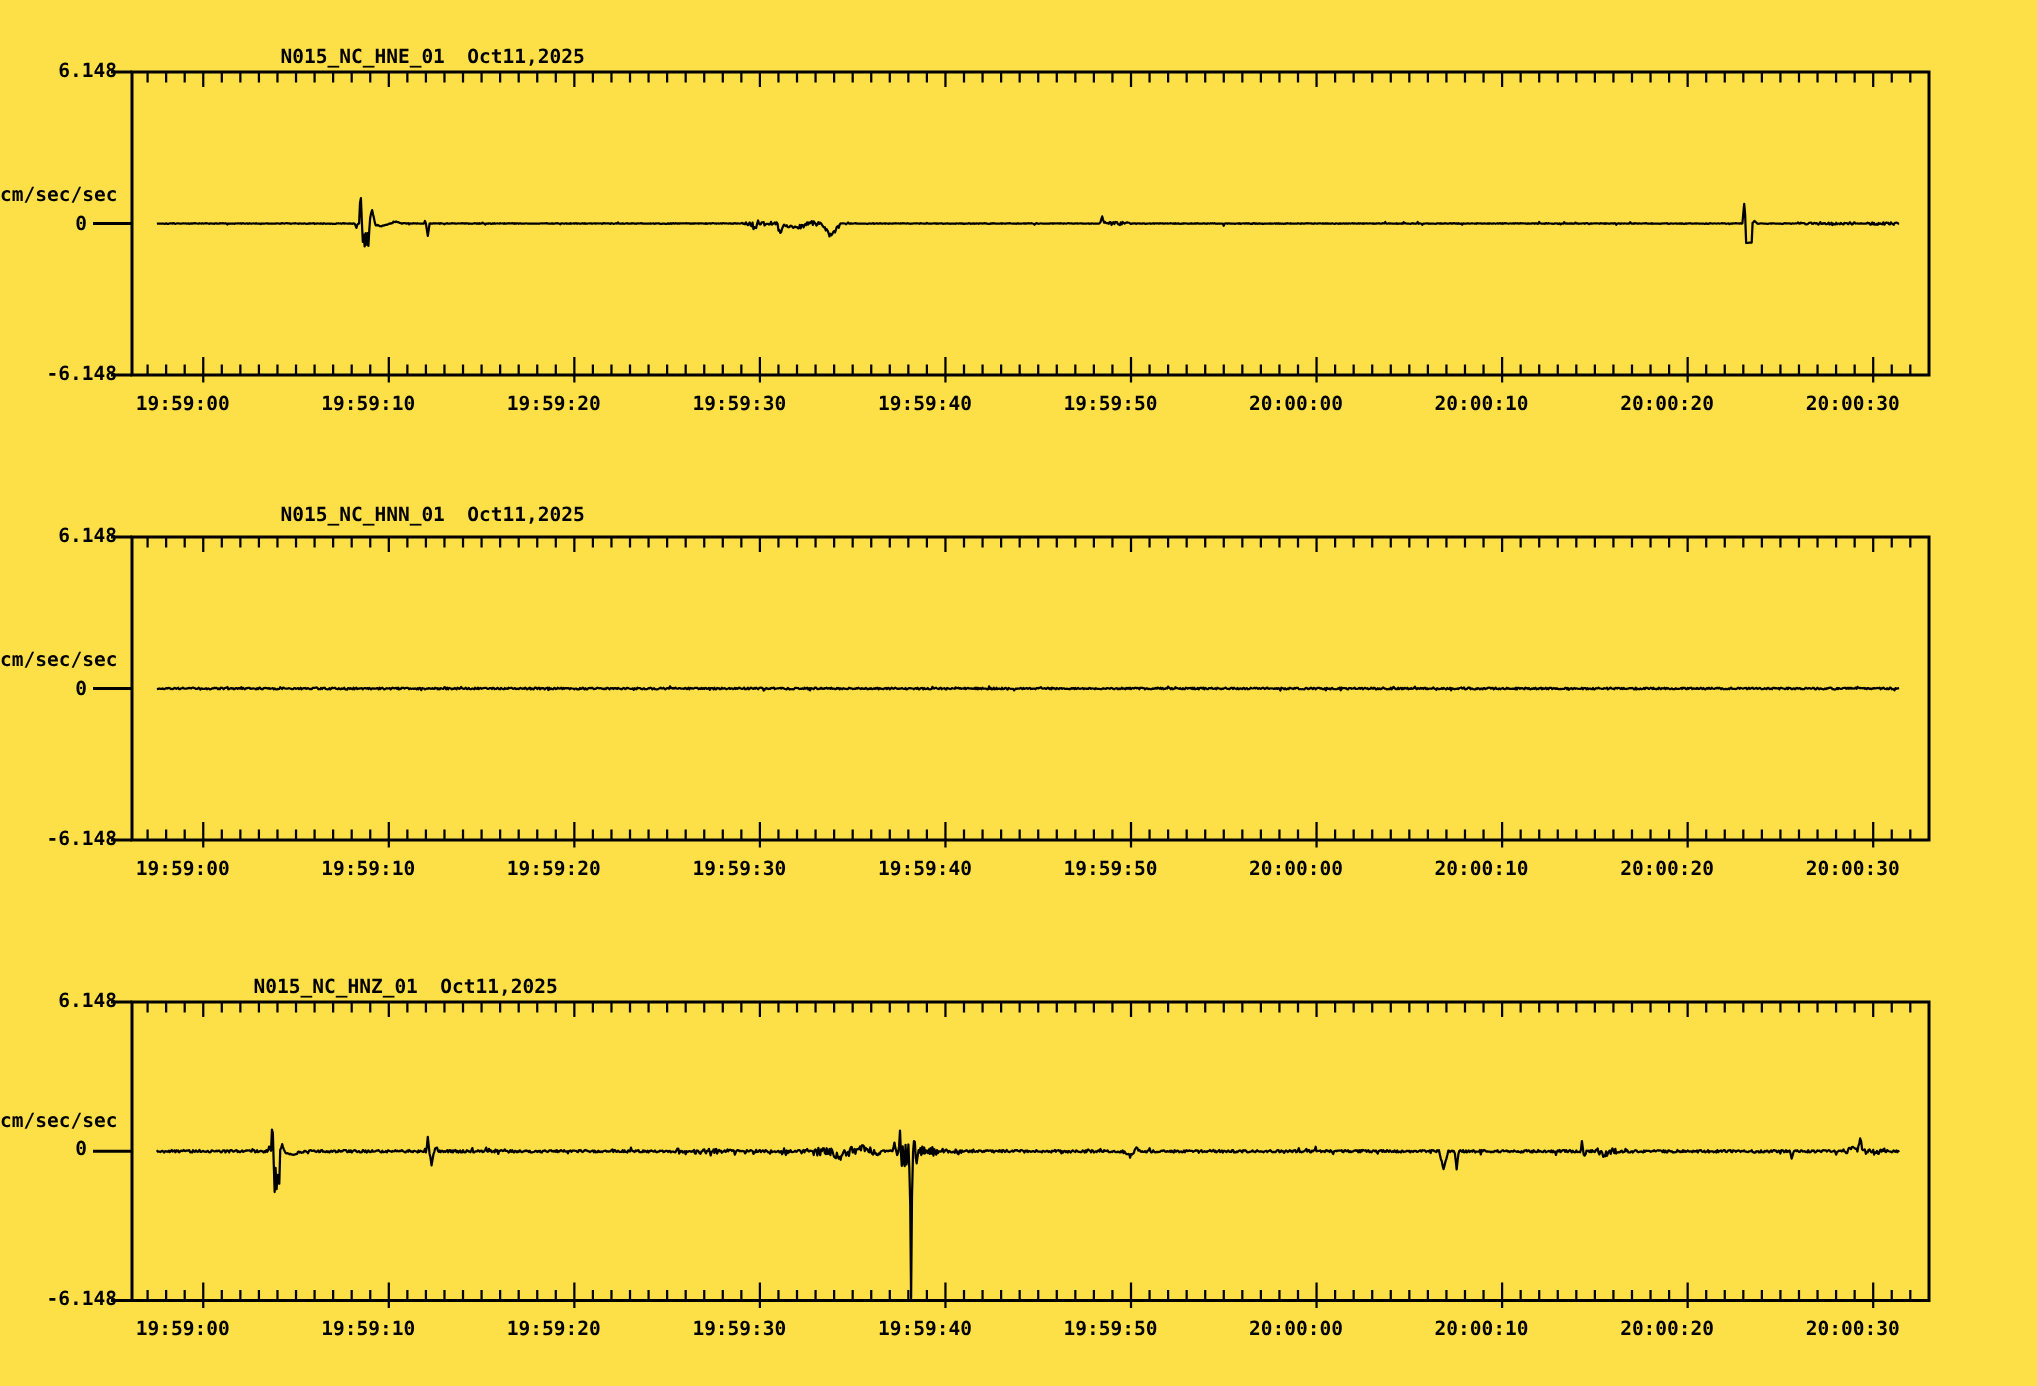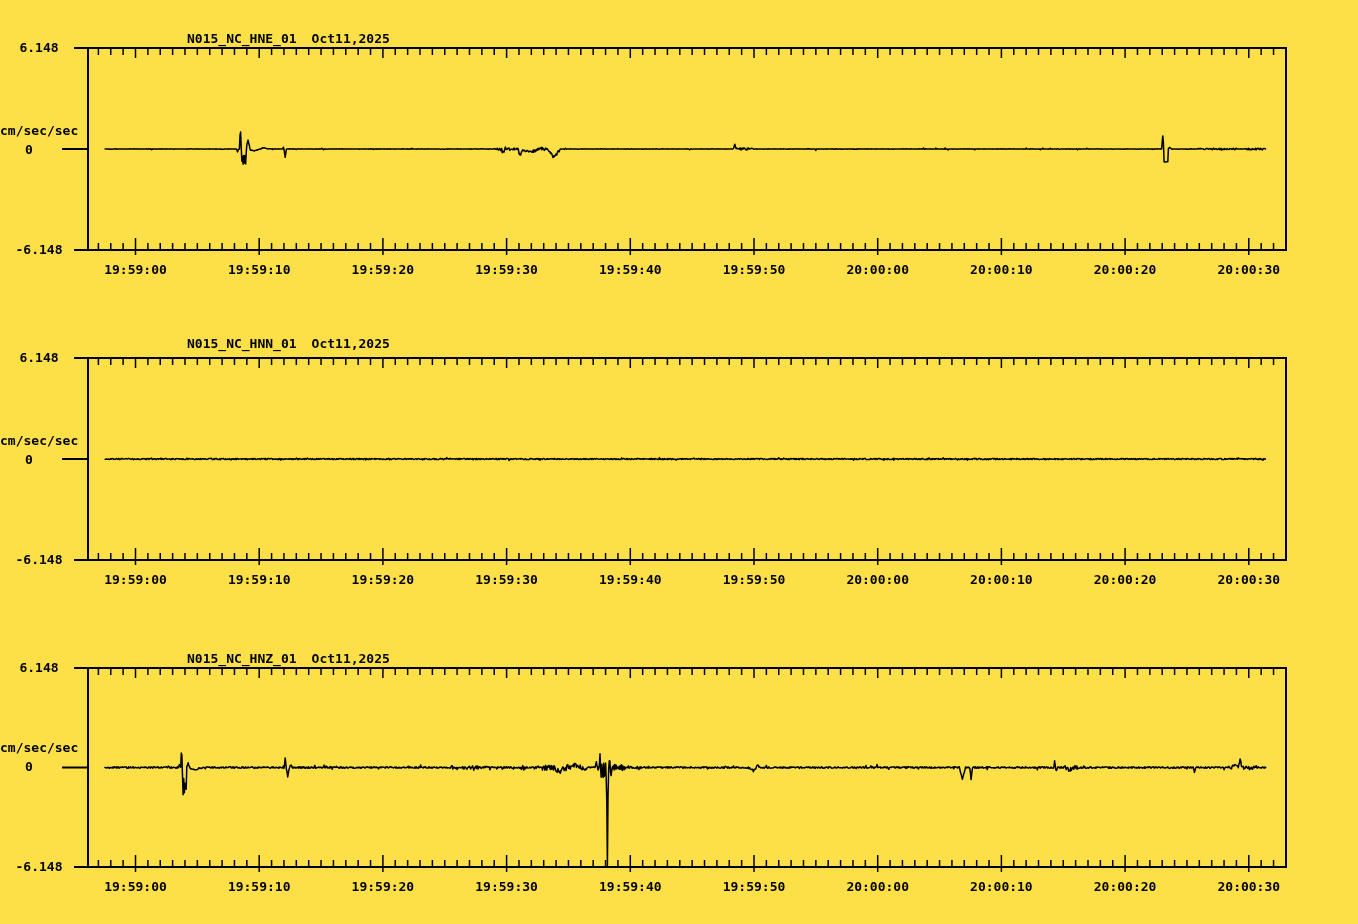--- a/index.html
+++ b/index.html
@@ -12,7 +12,7 @@
     position:absolute;font-size:13px;font-weight:bold;line-height:13px;
     white-space:pre;color:#000;letter-spacing:0px;
   }
-  .r{text-align:center;}
+  .r{text-align:right;}
   .c{text-align:center;}
   .dgap{margin-left:15px;}
 </style>

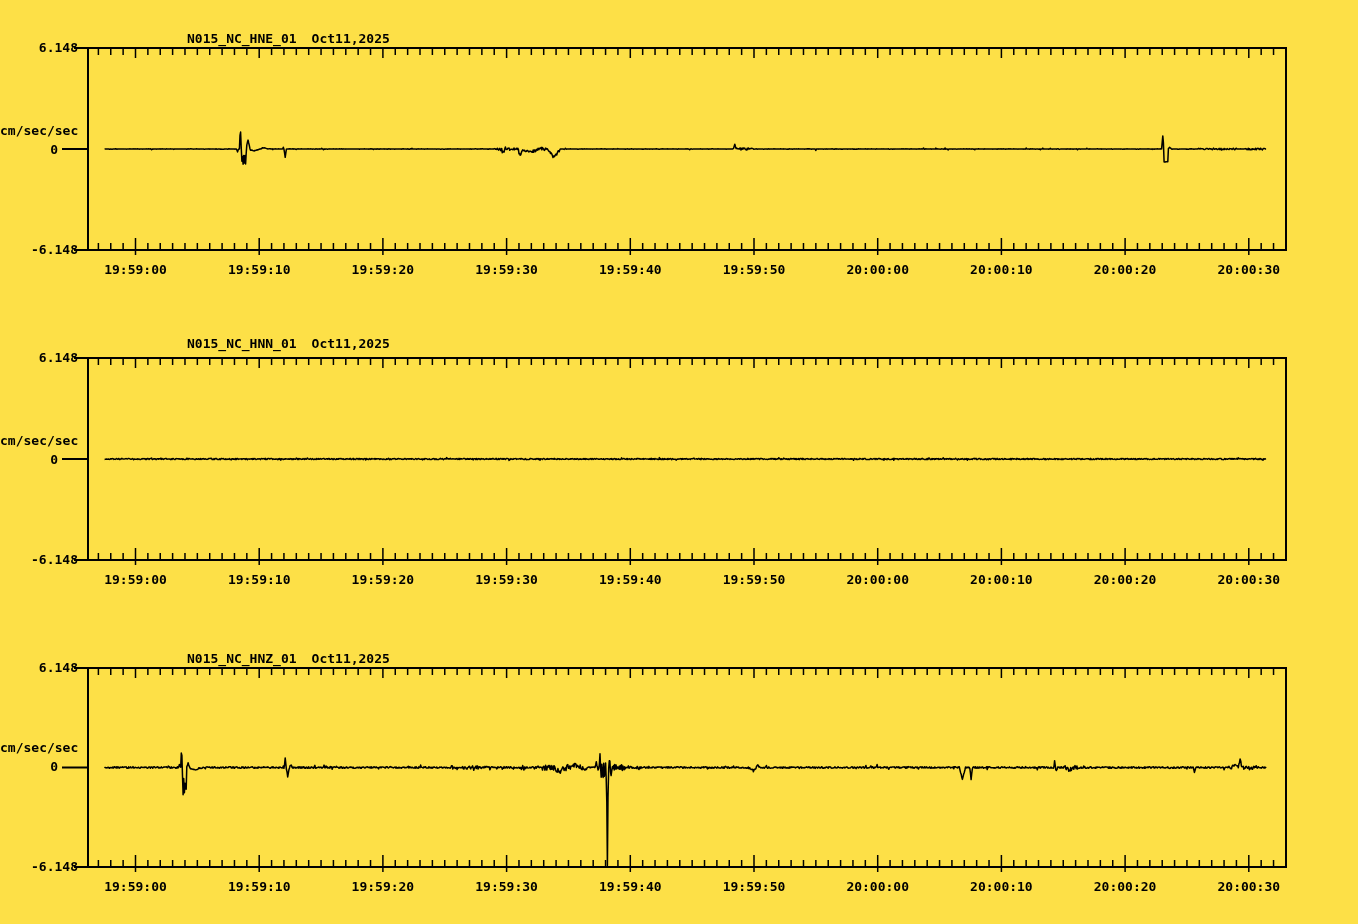--- a/index.html
+++ b/index.html
@@ -13,7 +13,7 @@
     white-space:pre;color:#000;letter-spacing:0px;
   }
   .r{text-align:right;}
-  .c{text-align:center;}
+  .c{}
   .dgap{margin-left:15px;}
 </style>
 </head>

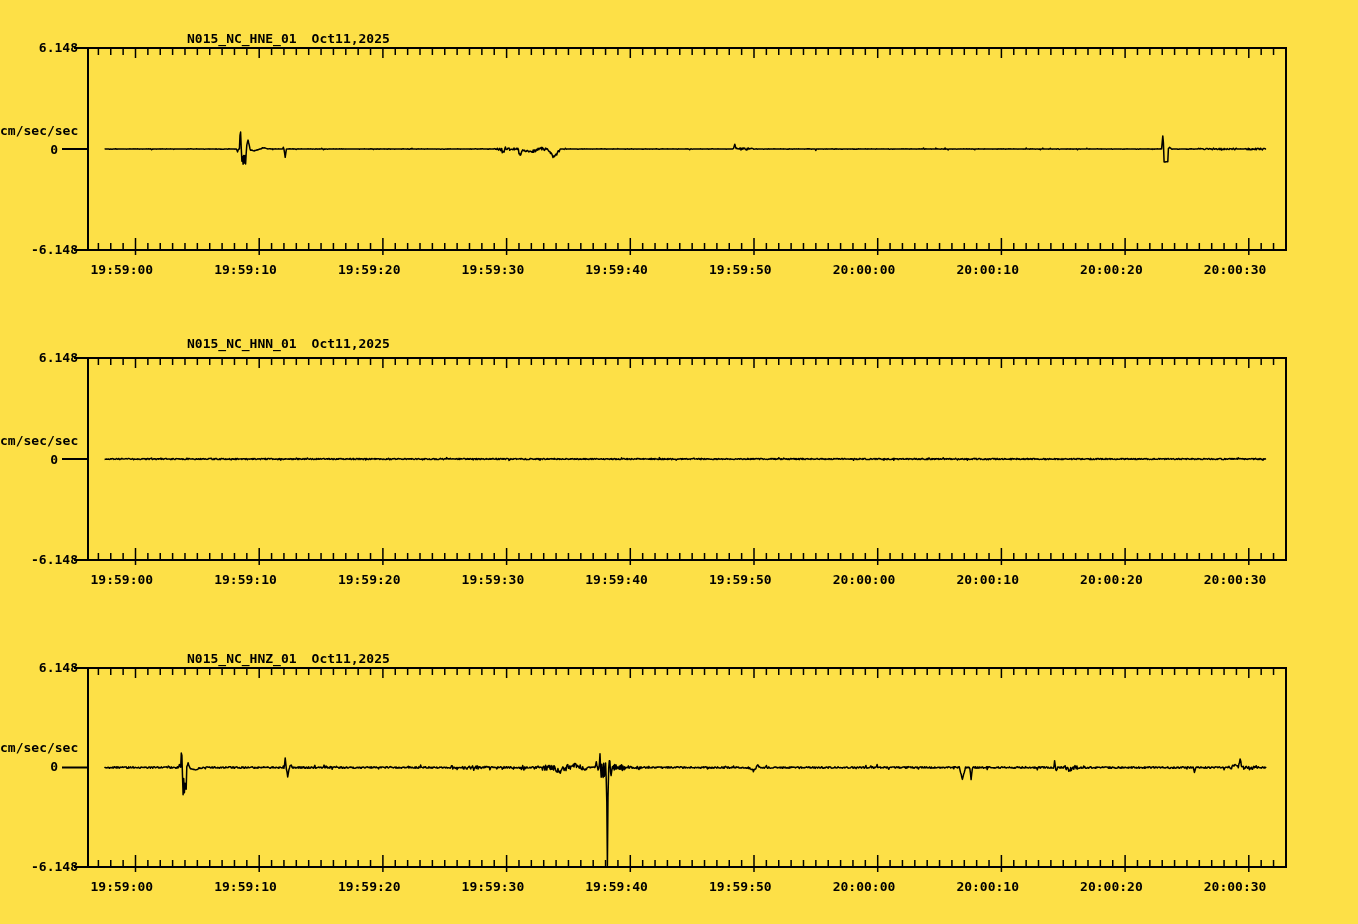--- a/index.html
+++ b/index.html
@@ -627,7 +627,7 @@
   <div class="lbl r" style="left:0px;width:58px;top:453px">0</div>
   <div class="lbl r" style="left:0px;width:78px;top:553px">-6.148</div>
 
-  <div class="lbl" style="left:187px;top:652px"><span>N015_NC_HNZ_01</span><span class="dgap">Oct11,2025</span></div>
+  <div class="lbl" style="left:169px;top:652px"><span>N015_NC_HNZ_01</span><span class="dgap">Oct11,2025</span></div>
   <div class="lbl r" style="left:0px;width:78px;top:661px">6.148</div>
   <div class="lbl r" style="left:0px;width:78px;top:741px">cm/sec/sec</div>
   <div class="lbl r" style="left:0px;width:58px;top:760px">0</div>

